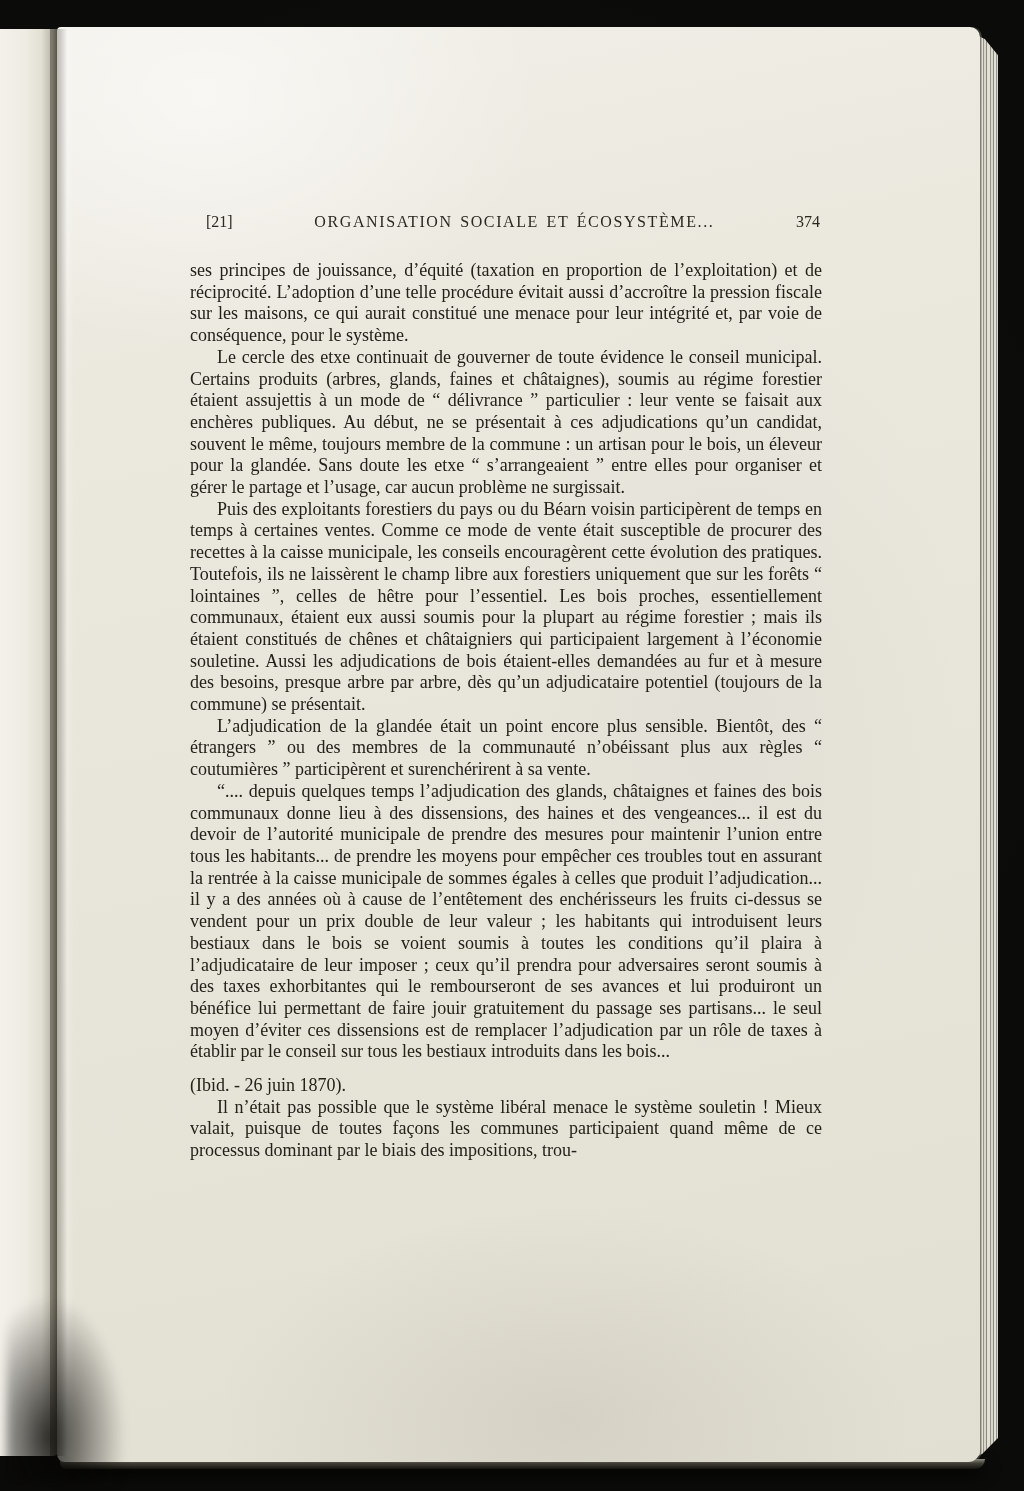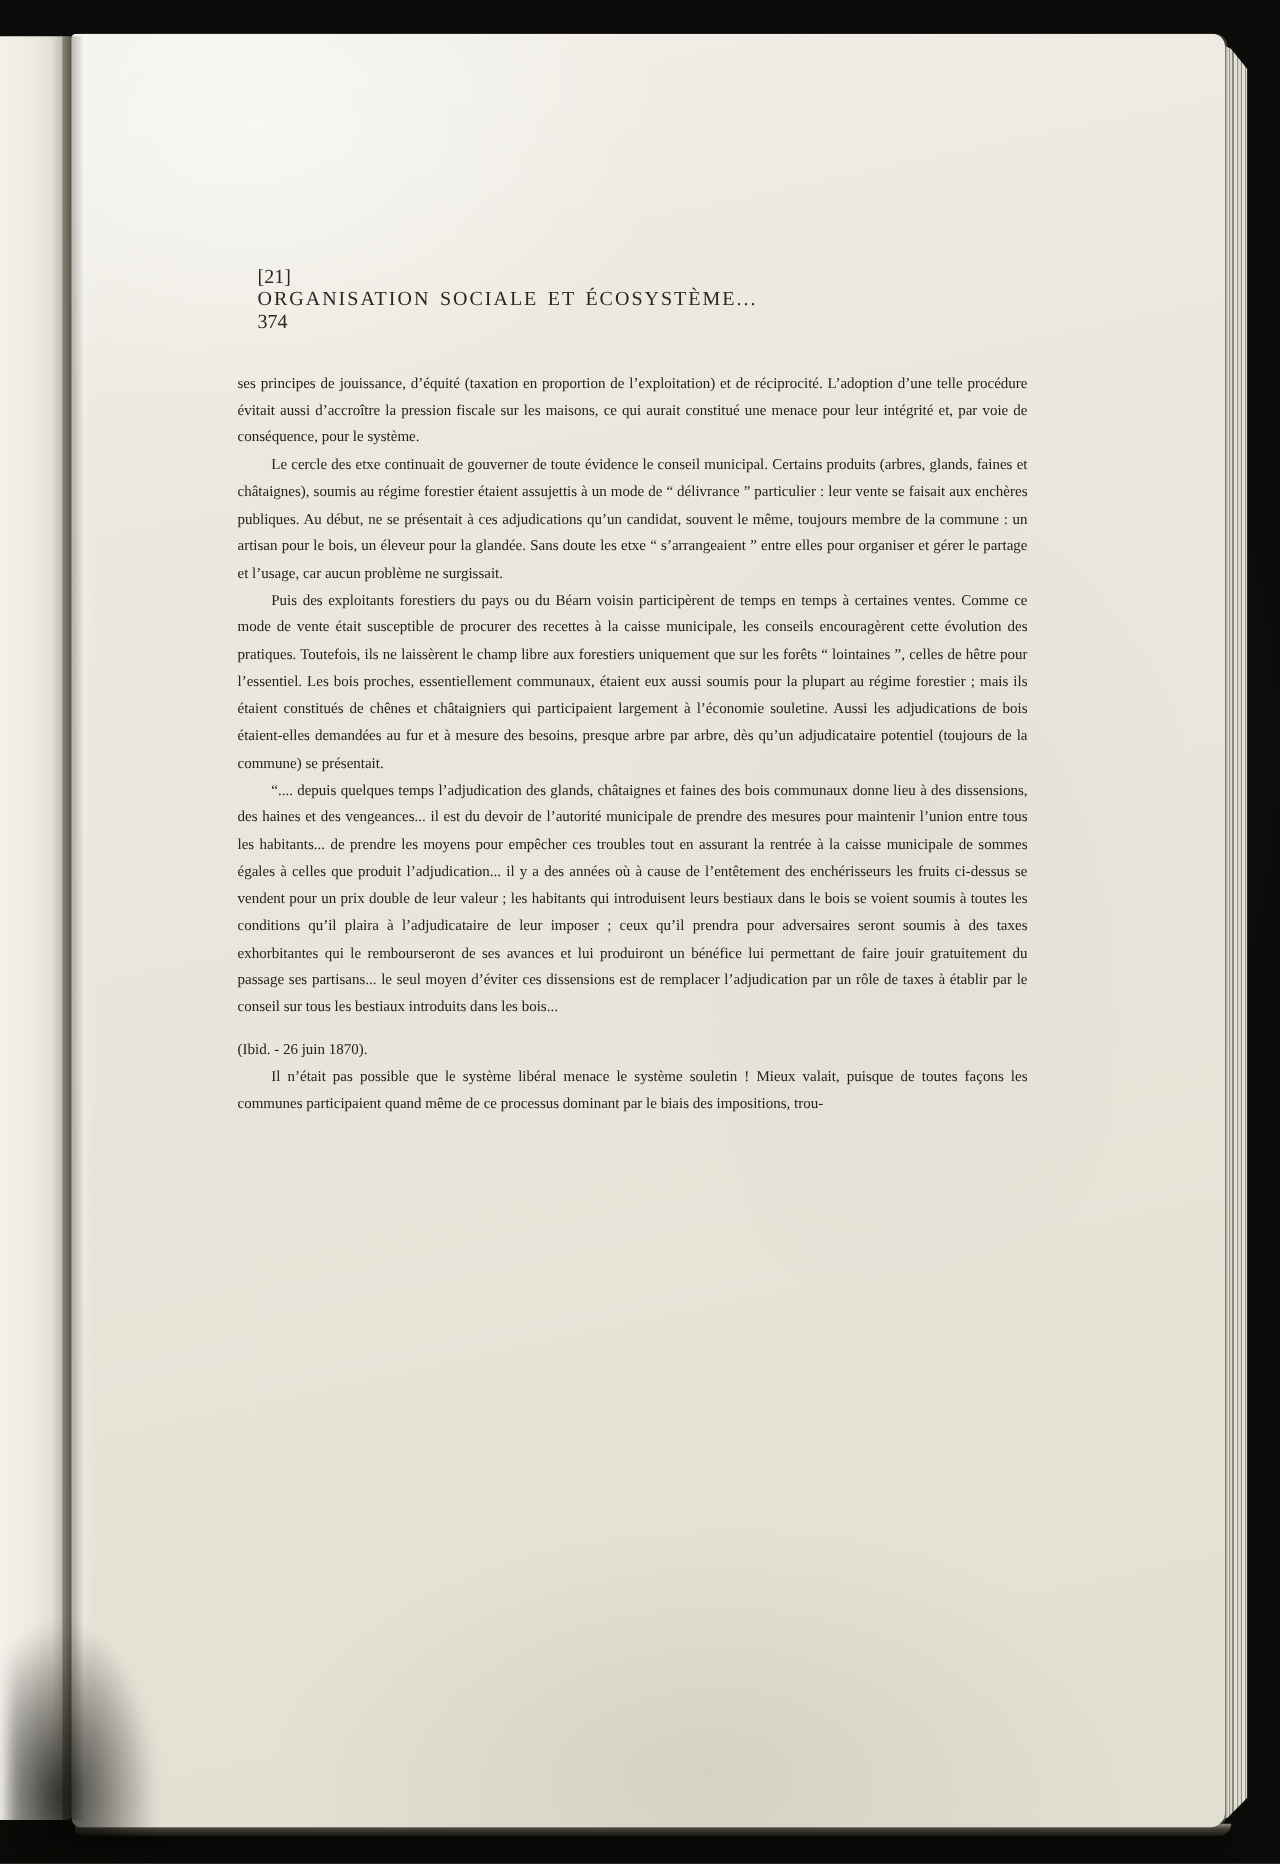--- a/index.html
+++ b/index.html
@@ -103,7 +103,6 @@
     padding-left: 16px;
     padding-right: 2px;
     color: #2b2822;
-    flex-direction: column;
   }
   .rh-title {
     letter-spacing: 1.6px;

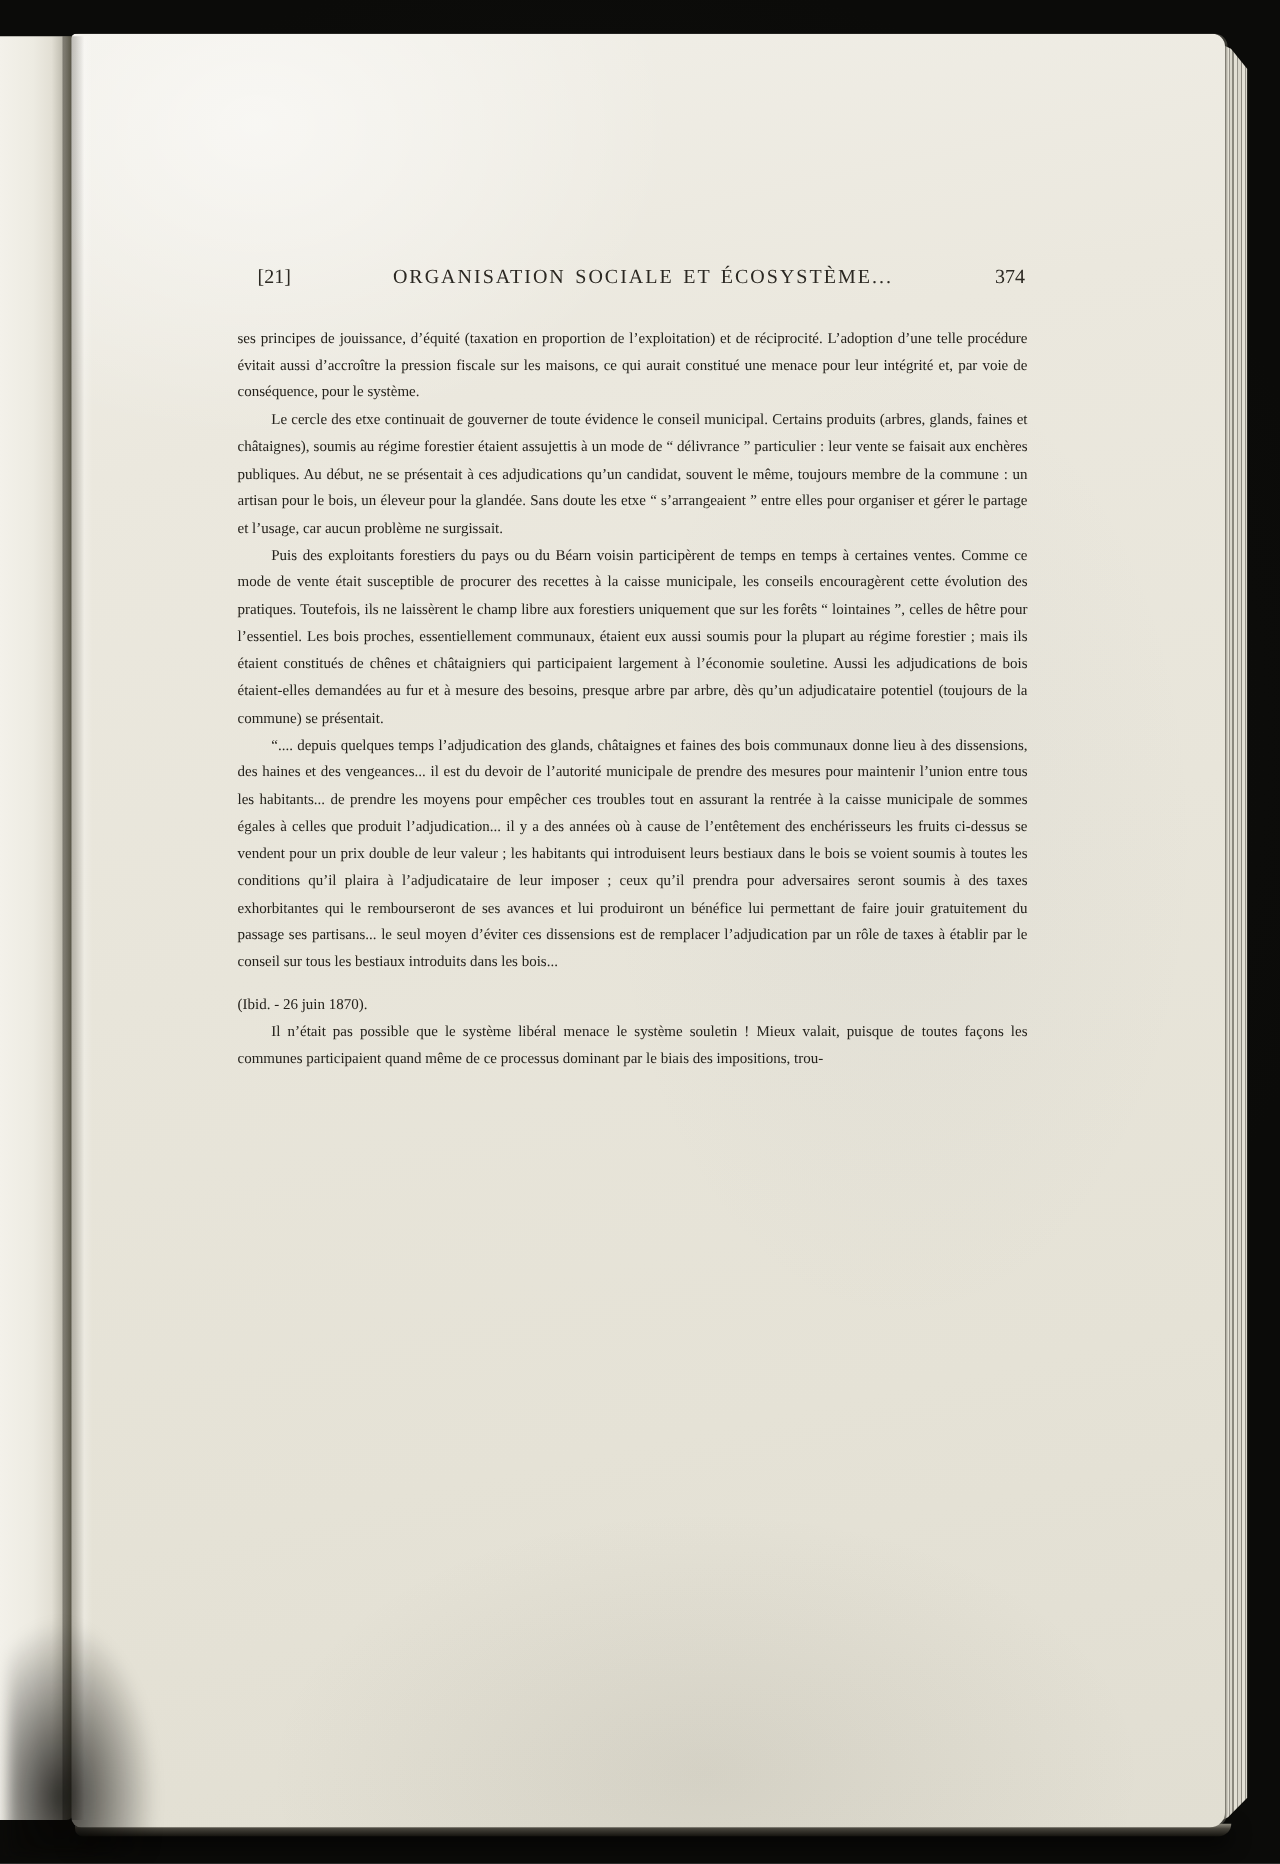--- a/index.html
+++ b/index.html
@@ -111,7 +111,7 @@
 
   .body-text {
     margin-top: 29px;
-    font-size: 12px;
+    font-size: 18px;
     line-height: 21.7px;
     text-align: justify;
     color: #24211b;

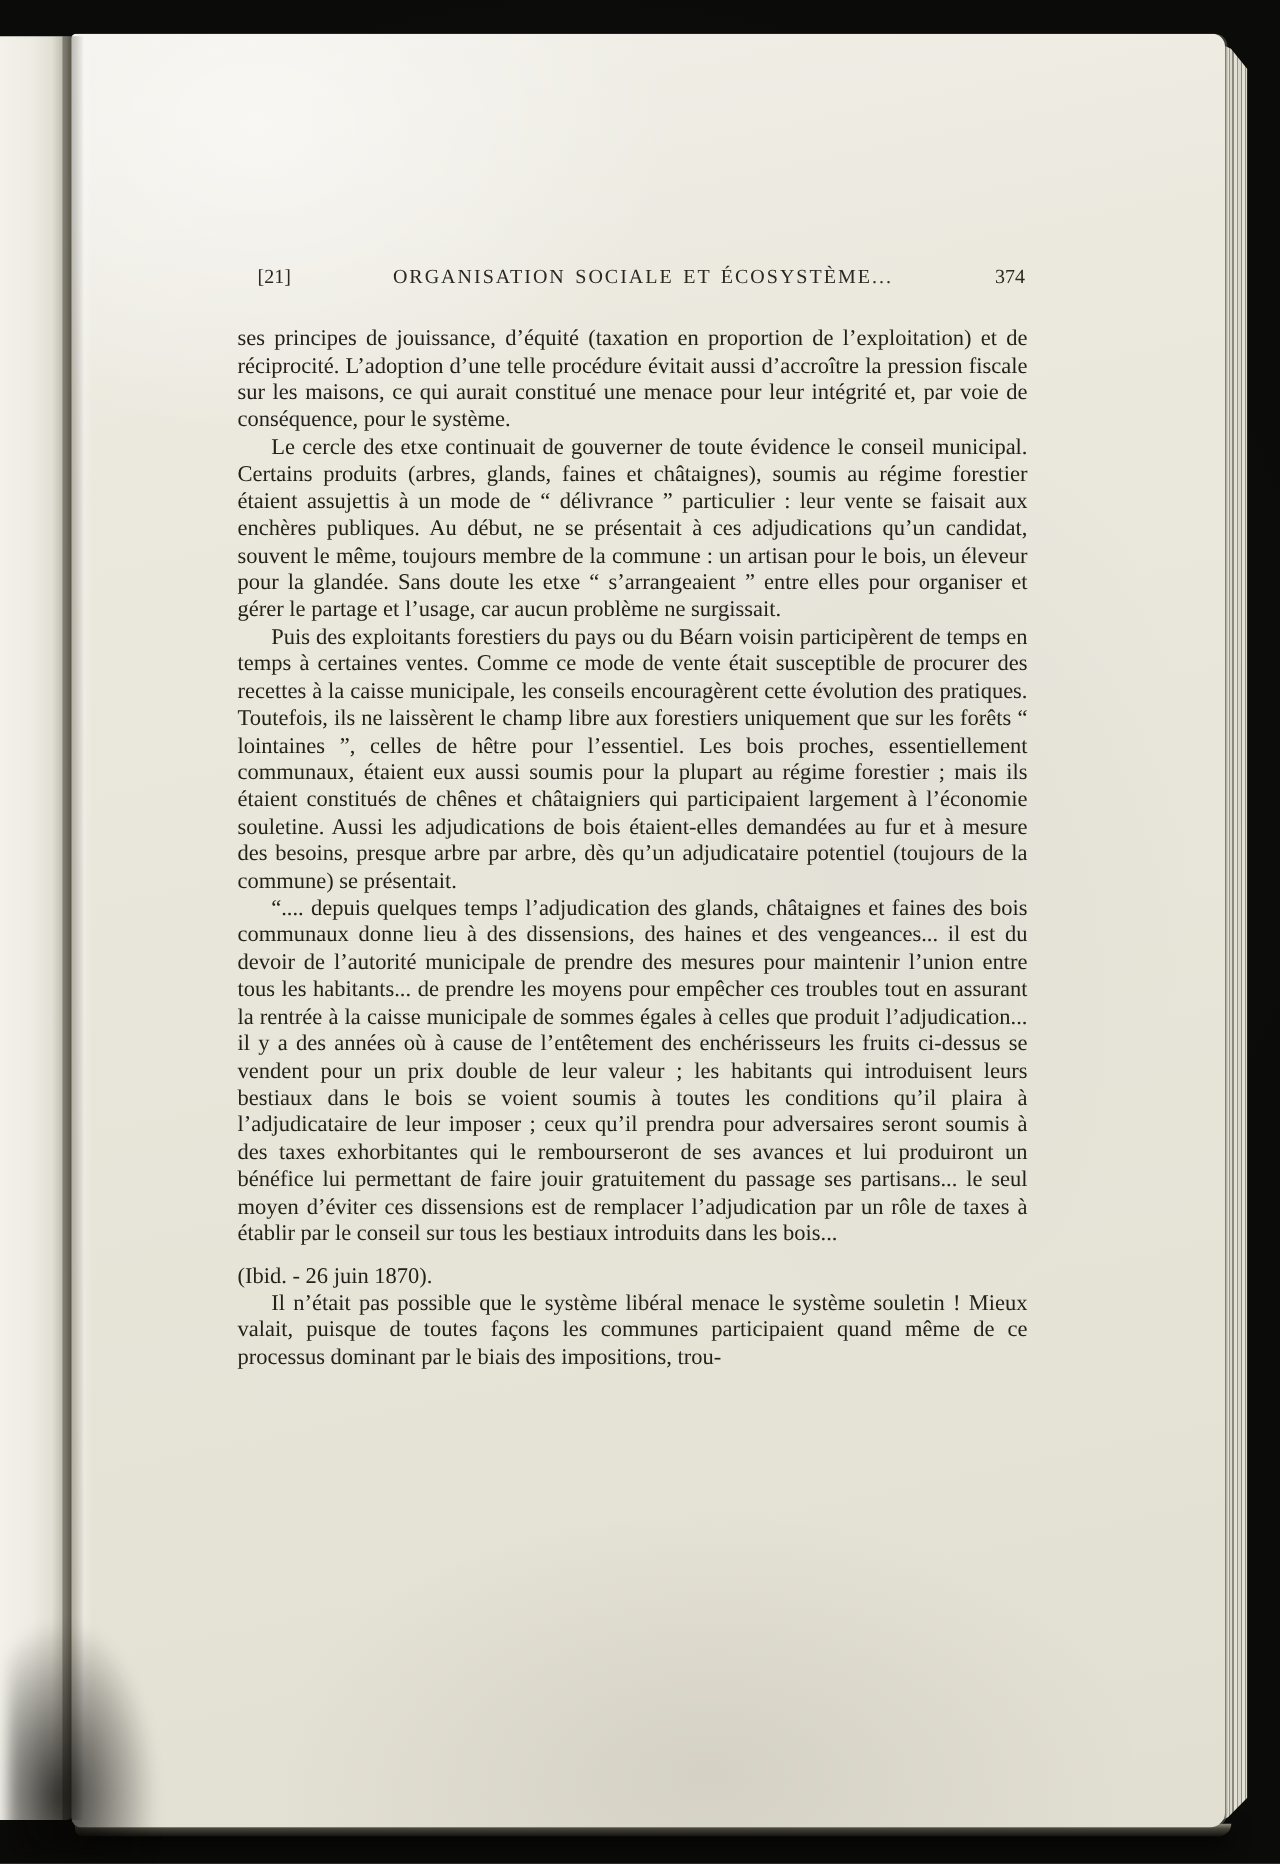--- a/index.html
+++ b/index.html
@@ -143,6 +143,7 @@
         <p class="para first">ses principes de jouissance, d’équité (taxation en proportion de l’exploitation) et de réciprocité. L’adoption d’une telle procédure évitait aussi d’accroître la pression fiscale sur les maisons, ce qui aurait constitué une menace pour leur intégrité et, par voie de conséquence, pour le système.</p>
         <p class="para">Le cercle des etxe continuait de gouverner de toute évidence le conseil municipal. Certains produits (arbres, glands, faines et châtaignes), soumis au régime forestier étaient assujettis à un mode de “ délivrance ” particulier : leur vente se faisait aux enchères publiques. Au début, ne se présentait à ces adjudications qu’un candidat, souvent le même, toujours membre de la commune : un artisan pour le bois, un éleveur pour la glandée. Sans doute les etxe “ s’arrangeaient ” entre elles pour organiser et gérer le partage et l’usage, car aucun problème ne surgissait.</p>
         <p class="para">Puis des exploitants forestiers du pays ou du Béarn voisin participèrent de temps en temps à certaines ventes. Comme ce mode de vente était susceptible de procurer des recettes à la caisse municipale, les conseils encouragèrent cette évolution des pratiques. Toutefois, ils ne laissèrent le champ libre aux forestiers uniquement que sur les forêts “ lointaines ”, celles de hêtre pour l’essentiel. Les bois proches, essentiellement communaux, étaient eux aussi soumis pour la plupart au régime forestier ; mais ils étaient constitués de chênes et châtaigniers qui participaient largement à l’économie souletine. Aussi les adjudications de bois étaient-elles demandées au fur et à mesure des besoins, presque arbre par arbre, dès qu’un adjudicataire potentiel (toujours de la commune) se présentait.</p>
+        <p class="para">L’adjudication de la glandée était un point encore plus sensible. Bientôt, des “ étrangers ” ou des membres de la communauté n’obéissant plus aux règles “ coutumières ” participèrent et surenchérirent à sa vente.</p>
         <p class="para quote">
           <span>“.... depuis quelques temps l’adjudication des glands, châtaignes et faines des bois communaux donne lieu à des dissensions, des haines et des vengeances... il est du devoir de l’autorité municipale de prendre des mesures pour maintenir l’union entre tous les habitants... de prendre les moyens pour empêcher ces troubles tout en assurant la rentrée à la caisse municipale de sommes égales à celles que produit l’adjudication... il y a des années où à cause de l’entêtement des enchérisseurs les fruits ci-dessus se vendent pour un prix double de leur valeur ; les habitants qui introduisent leurs bestiaux dans le bois se voient soumis à toutes les conditions qu’il plaira à l’adjudicataire de leur imposer ; ceux qu’il prendra pour adversaires seront soumis à des taxes exhorbitantes qui le rembourseront de ses avances et lui produiront un bénéfice lui permettant de faire jouir gratuitement du passage ses partisans... le seul moyen d’éviter ces dissensions est de remplacer l’adjudication par un rôle de taxes à établir par le conseil sur tous les bestiaux introduits dans les bois...</span>
         </p>

